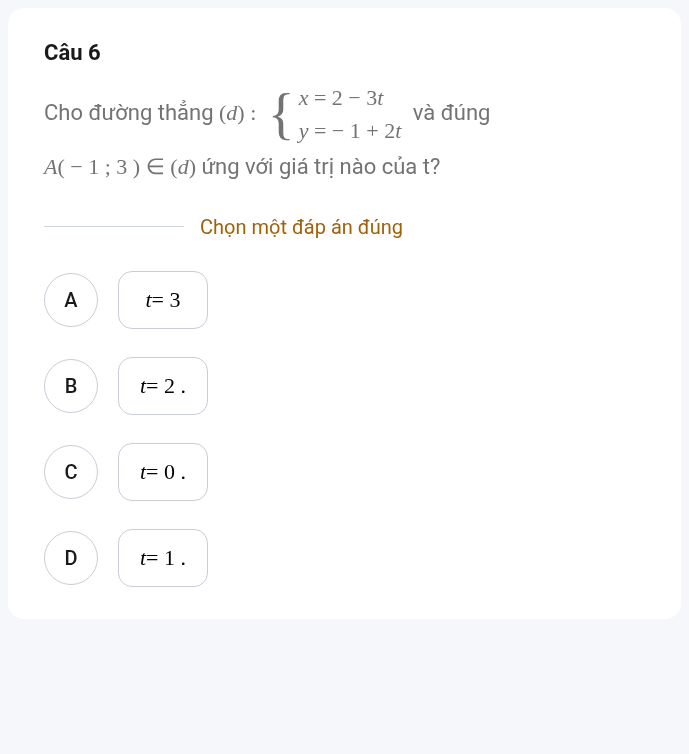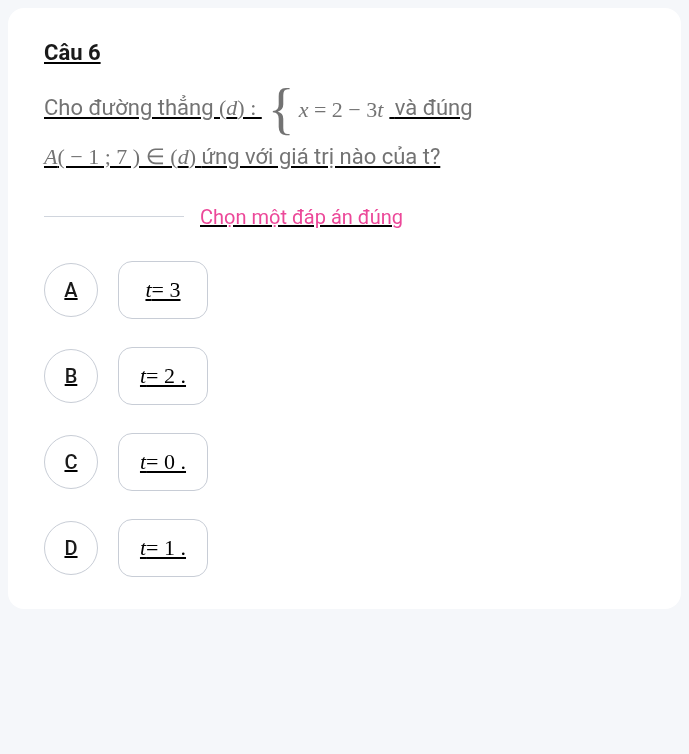--- a/index.html
+++ b/index.html
@@ -19,7 +19,6 @@
       border-radius: 16px;
       padding: 32px 36px;
       margin: 8px;
-      text-decoration: underline;
     }
     .question-title {
       font-size: 22px;

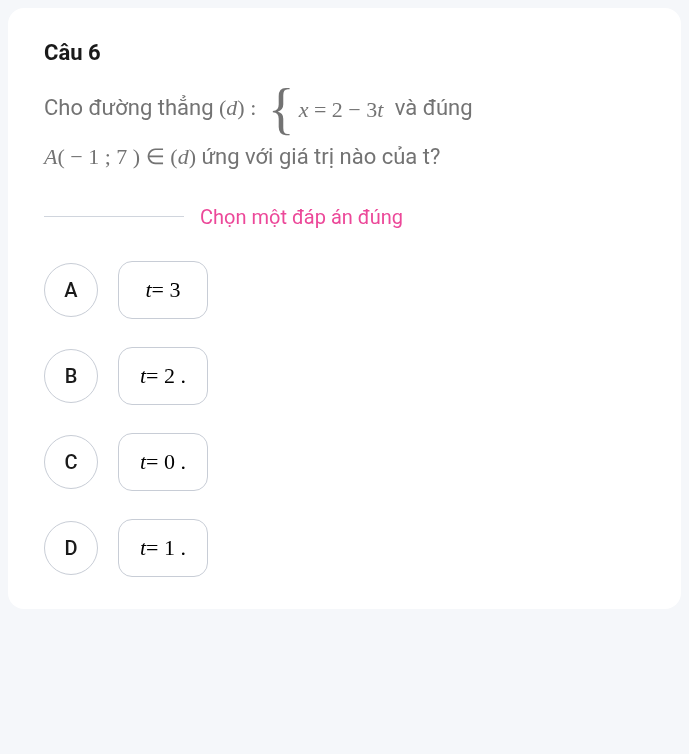--- a/index.html
+++ b/index.html
@@ -130,6 +130,9 @@
         <span>
           <span class="math">x</span><span class="mathrm"> = 2 − 3</span><span class="math">t</span>
         </span>
+        <span>
+          <span class="math">y</span><span class="mathrm"> = − 1 + 2</span><span class="math">t</span>
+        </span>
       </span>
     </span>
     <span> và đúng</span>

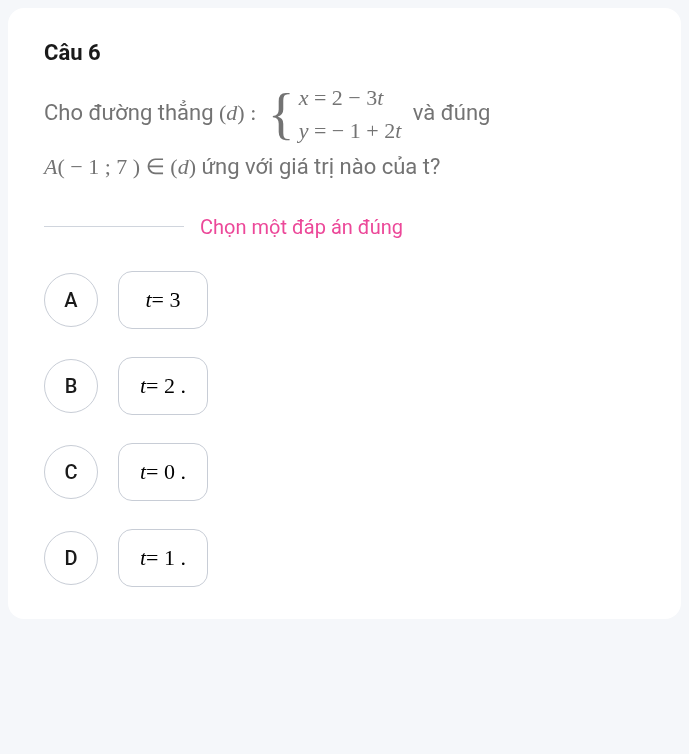--- a/index.html
+++ b/index.html
@@ -137,7 +137,7 @@
     </span>
     <span> và đúng</span>
     <br>
-    <span class="math">A</span><span class="mathrm">( − 1 ; 7 ) ∈ (</span><span class="math">d</span><span class="mathrm">) </span><span>ứng với giá trị nào của t?</span>
+    <span class="math">A</span><span class="mathrm">( − 1 ; 3 ) ∈ (</span><span class="math">d</span><span class="mathrm">) </span><span>ứng với giá trị nào của t?</span>
   </div>
 
   <div class="instruction-row">

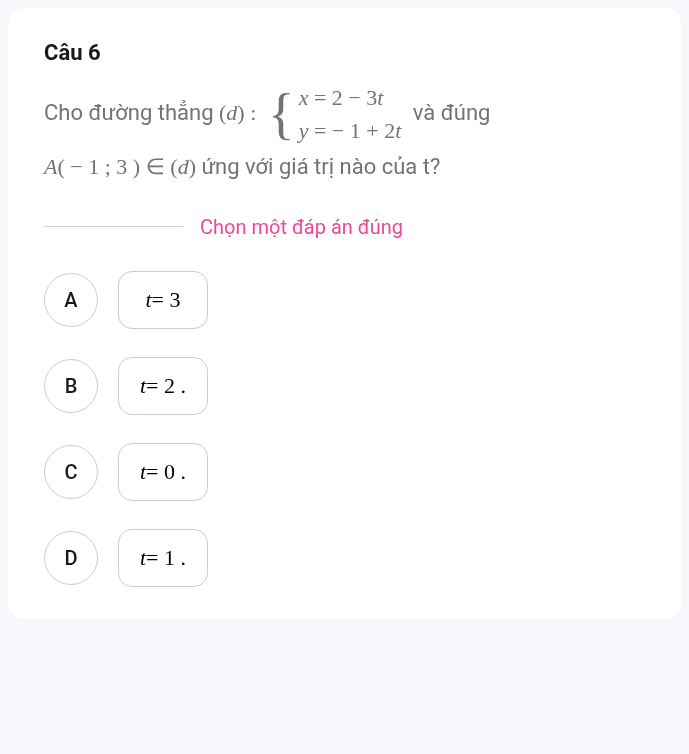--- a/index.html
+++ b/index.html
@@ -71,7 +71,7 @@
     }
     .instruction-text {
       font-size: 20px;
-      color: #ec4899;
+      color: #a16207;
       padding: 0 16px;
       white-space: nowrap;
     }

